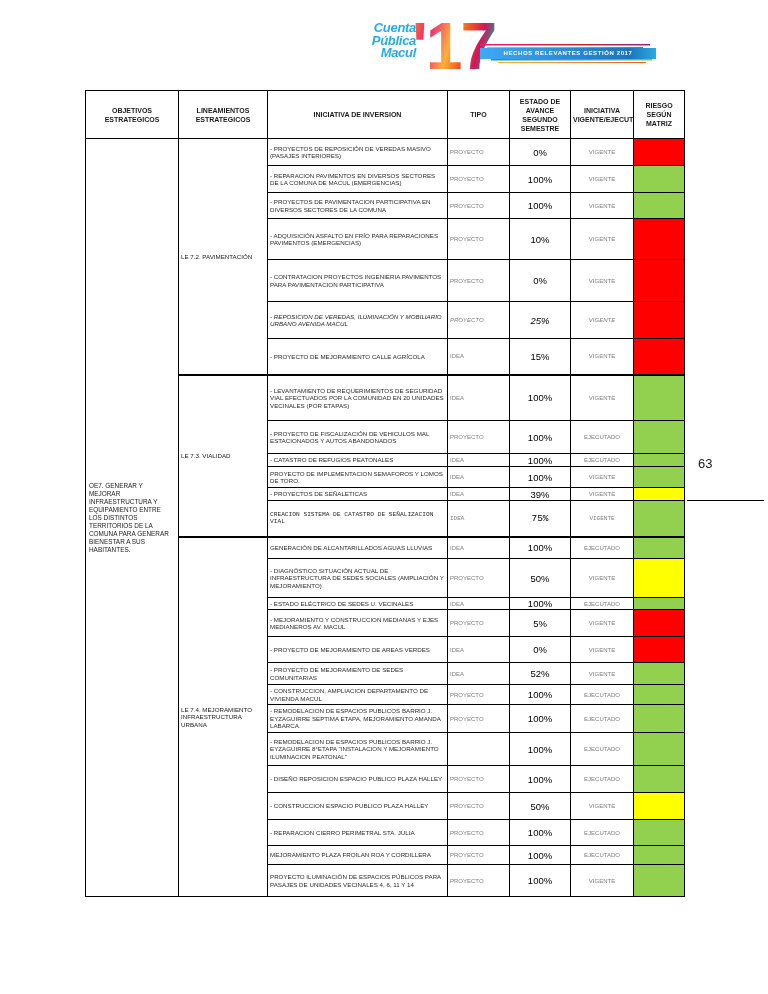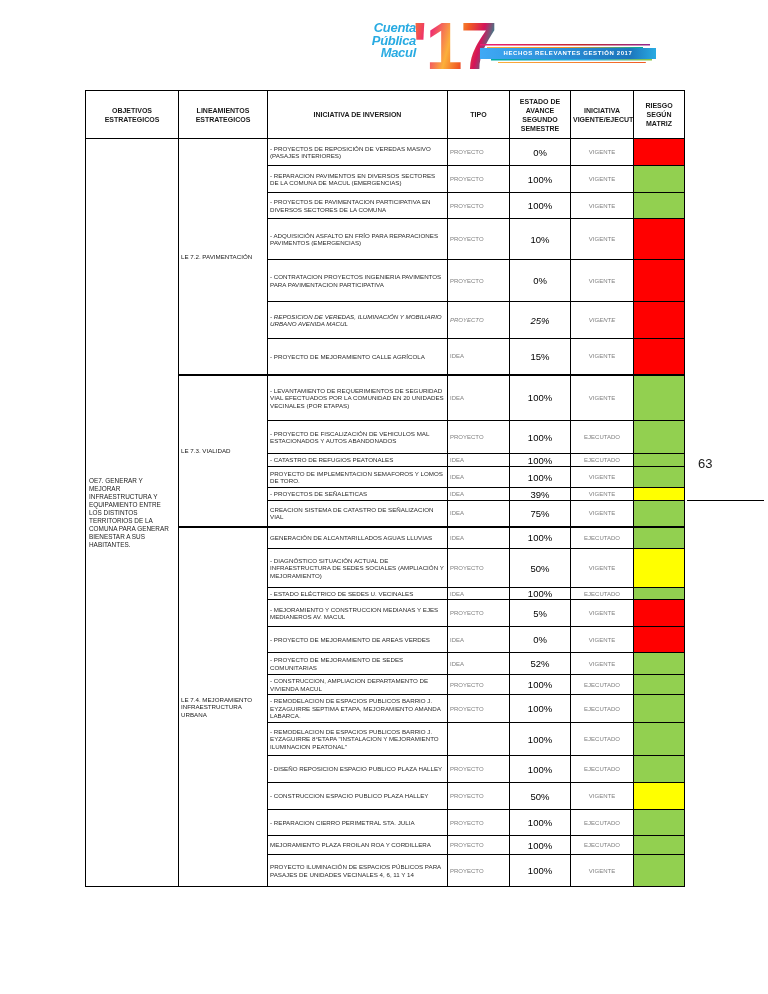--- a/index.html
+++ b/index.html
@@ -176,7 +176,7 @@
           <td class="estado">VIGENTE</td>
           <td class="riesgo" style="background: rgb(255, 255, 0);"></td>
         </tr>
-        <tr style="height: 26px;">
+        <tr style="height: 36px; font-family: Liberation Mono, monospace;">
           <td class="ini">CREACION SISTEMA DE CATASTRO DE SEÑALIZACION VIAL</td>
           <td class="tipo">IDEA</td>
           <td class="avance">75%</td>

